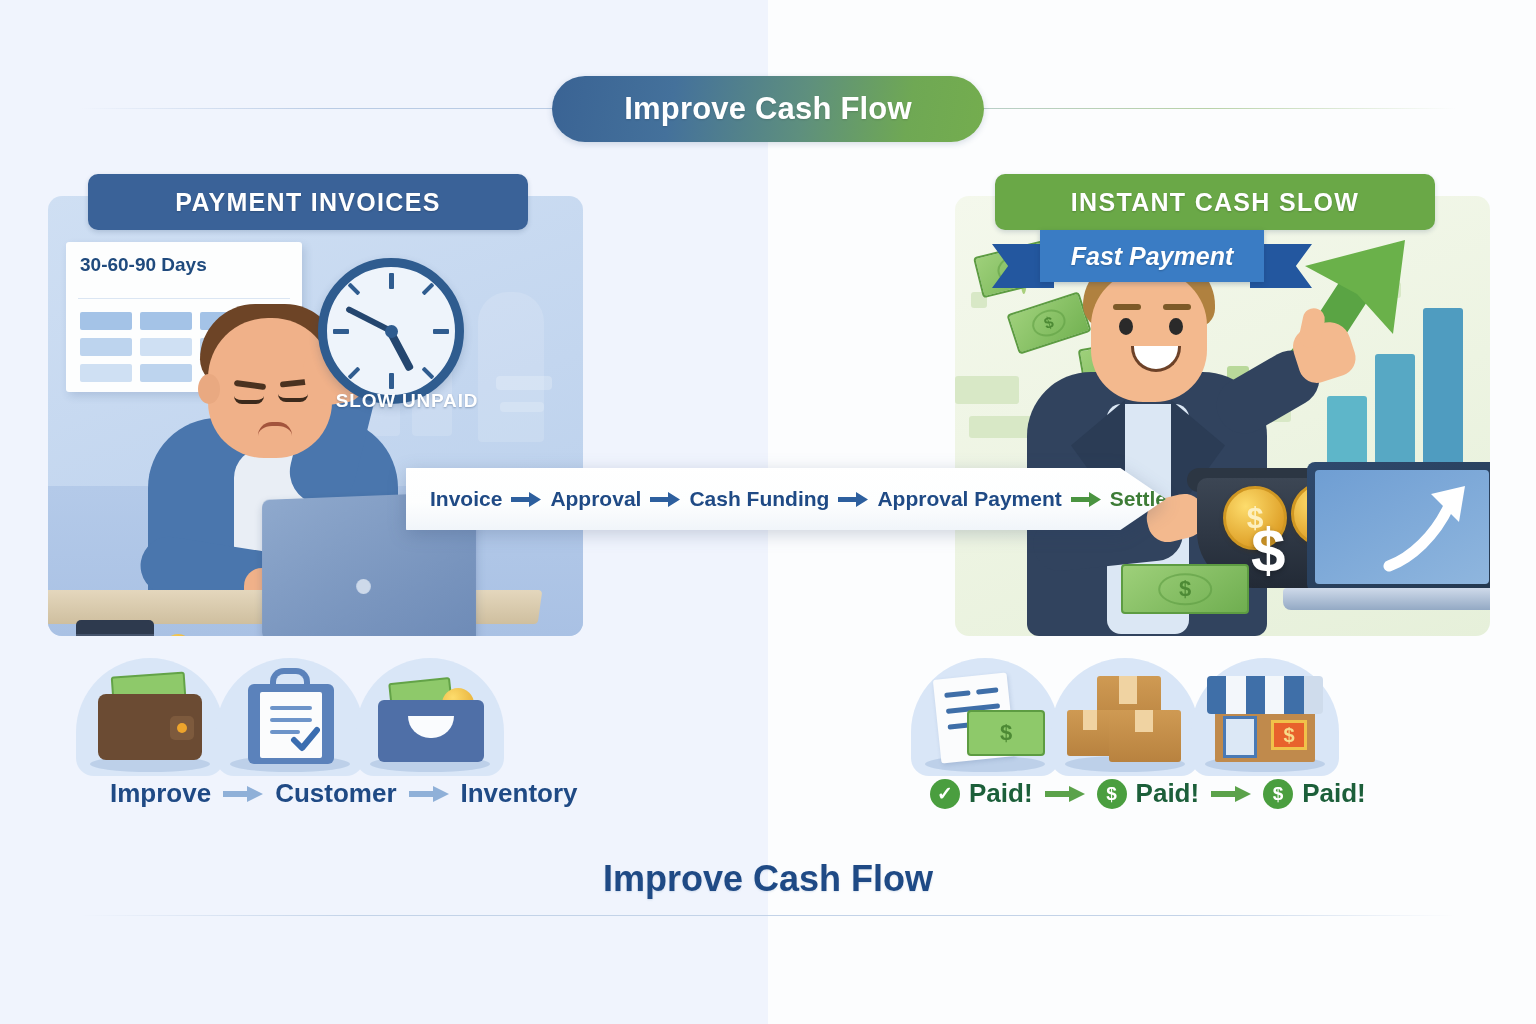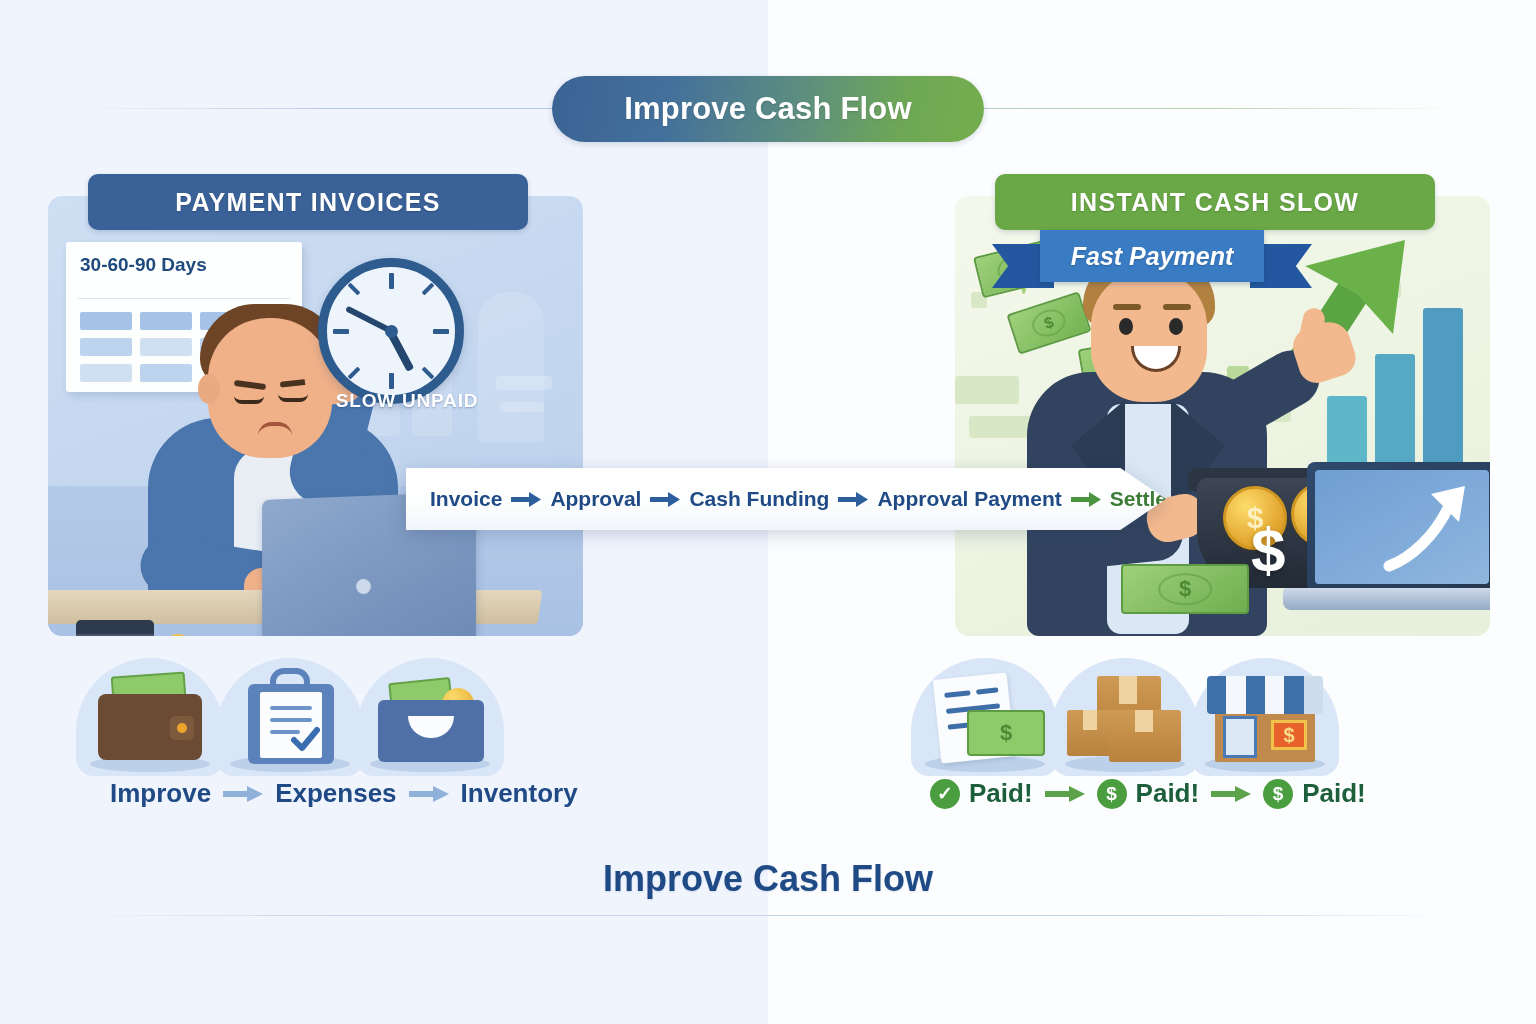--- a/index.html
+++ b/index.html
@@ -600,7 +600,7 @@
     <svg class="label-arw-b" viewBox="0 0 40 16">
       <path d="M0 5 H24 V0 L40 8 L24 16 V11 H0 Z" fill="#8fb0d8"></path>
     </svg>
-    <span class="label-item">Expenses</span>
+    <span class="label-item">Customer</span>
     <svg class="label-arw-b" viewBox="0 0 40 16">
       <path d="M0 5 H24 V0 L40 8 L24 16 V11 H0 Z" fill="#8fb0d8"></path>
     </svg>

